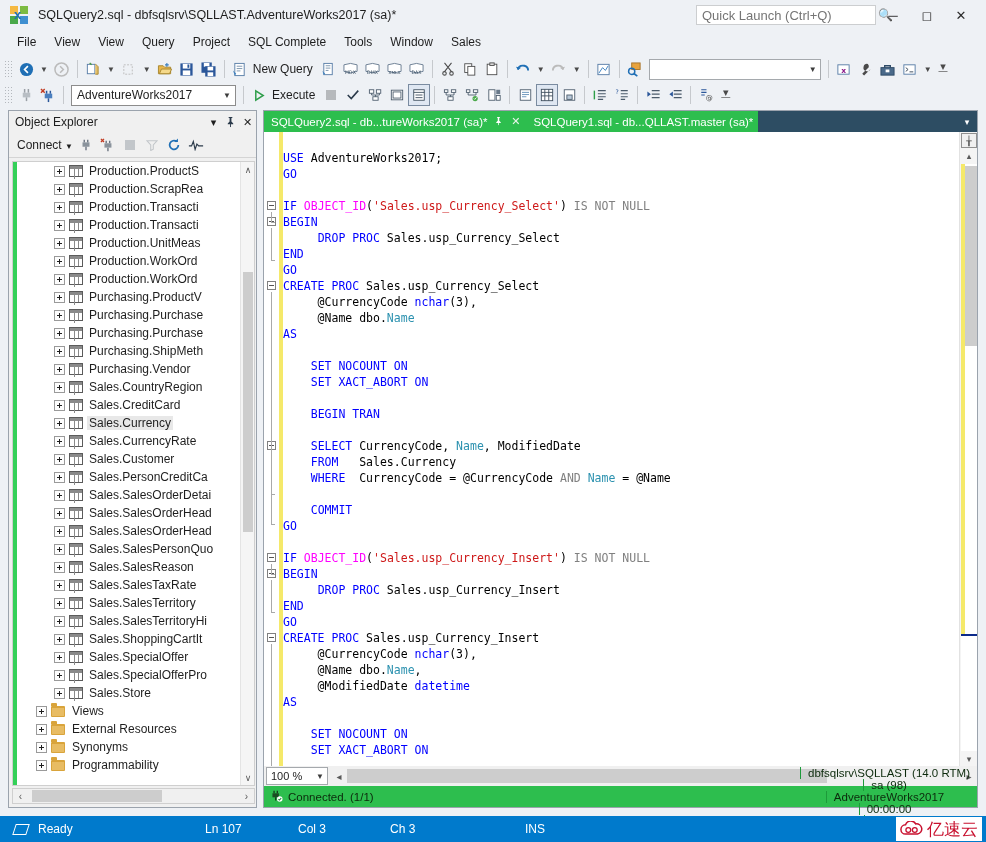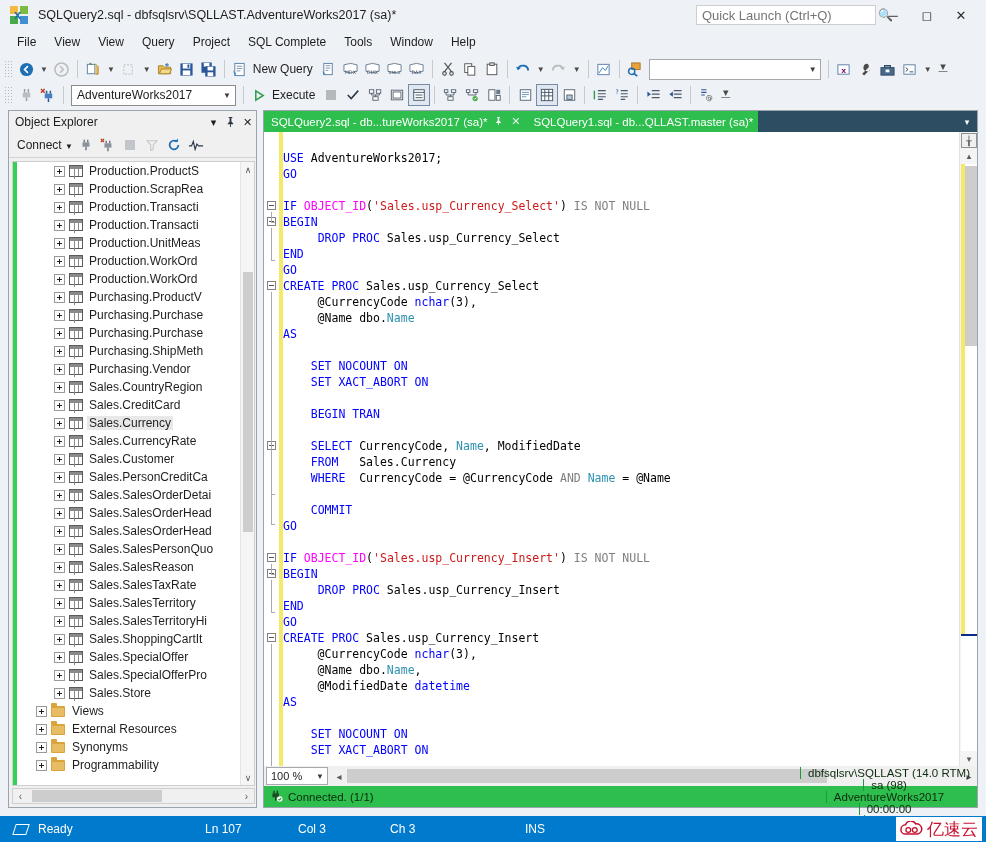--- a/index.html
+++ b/index.html
@@ -355,7 +355,7 @@
     <div class="menu-item">SQL Complete</div>
     <div class="menu-item">Tools</div>
     <div class="menu-item">Window</div>
-    <div class="menu-item">Help</div>
+    <div class="menu-item">Sales</div>
   </div>
 
   <div class="toolbar toolbar1">

